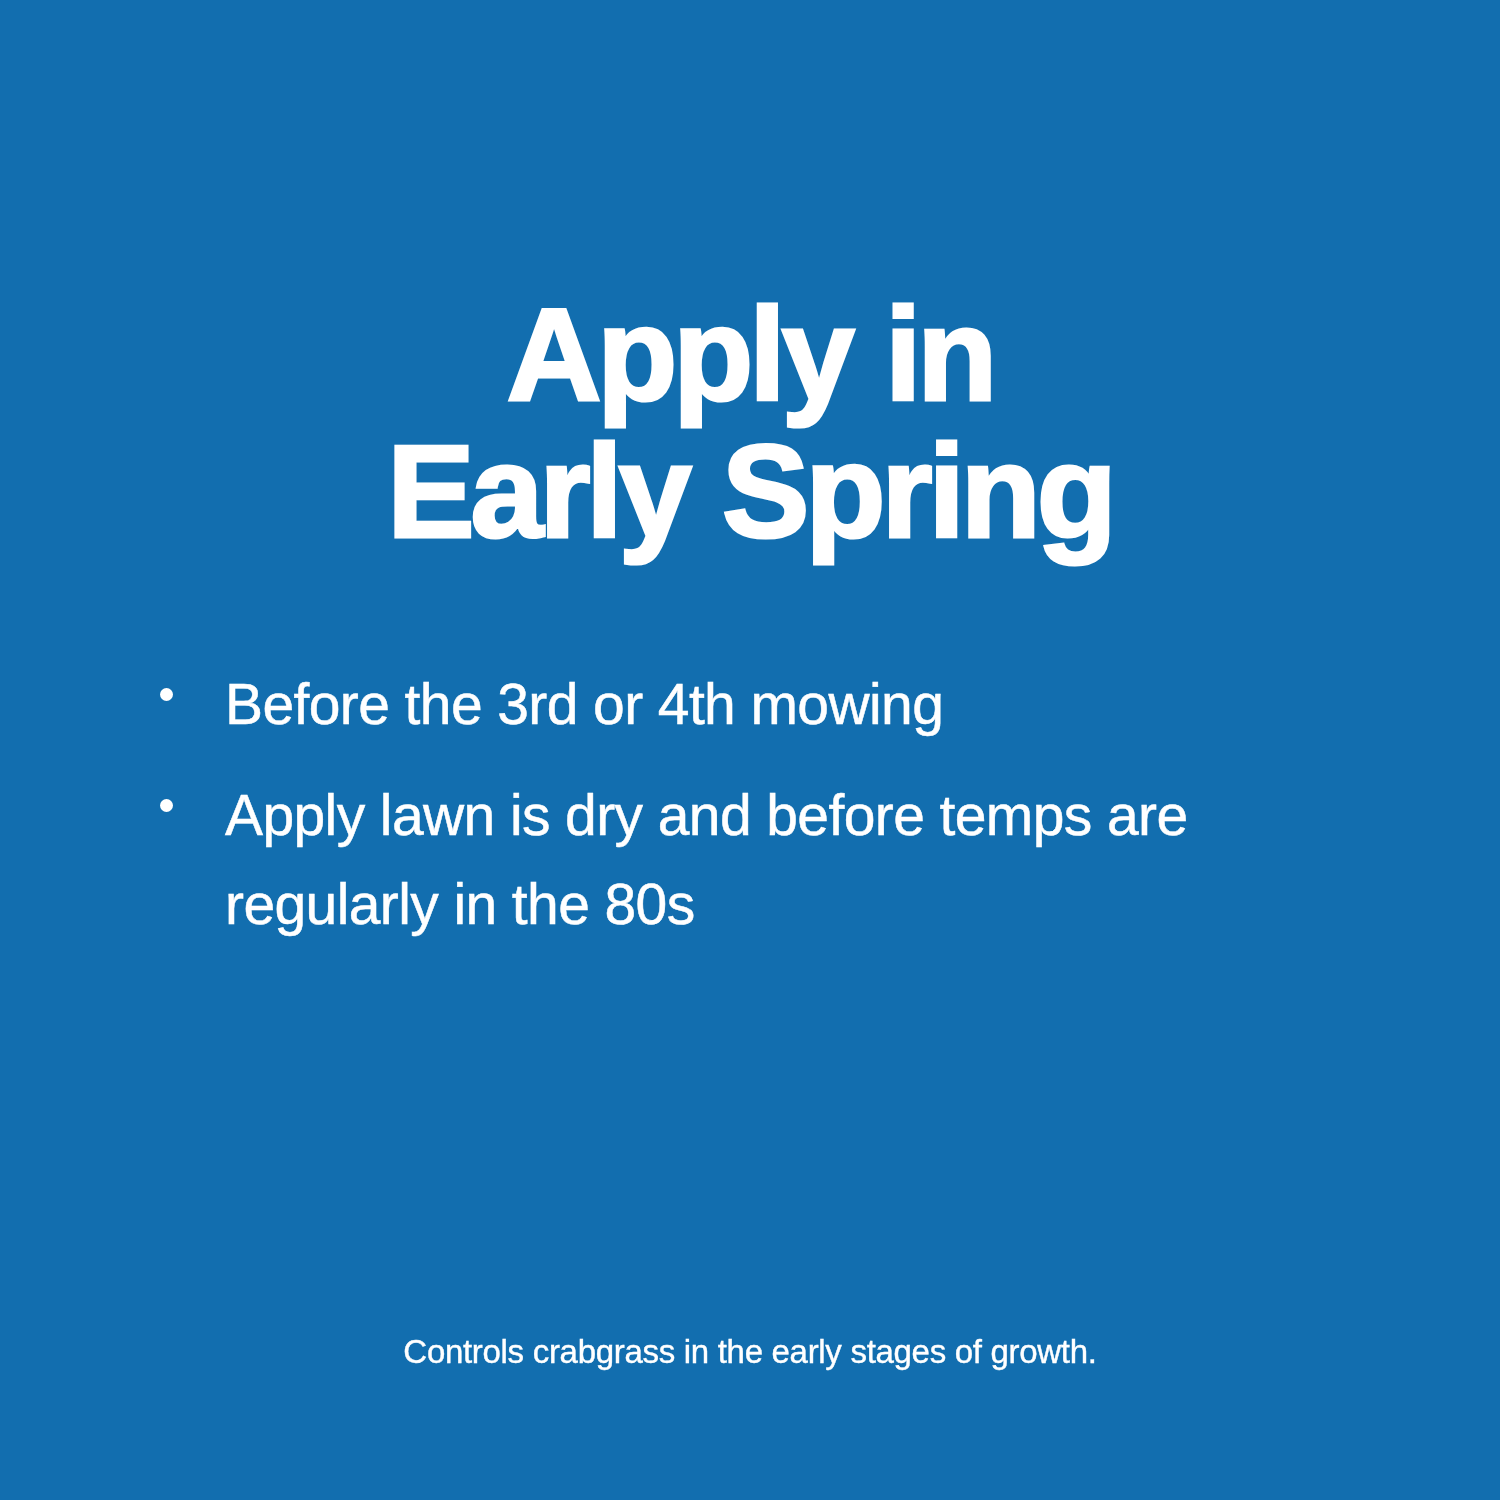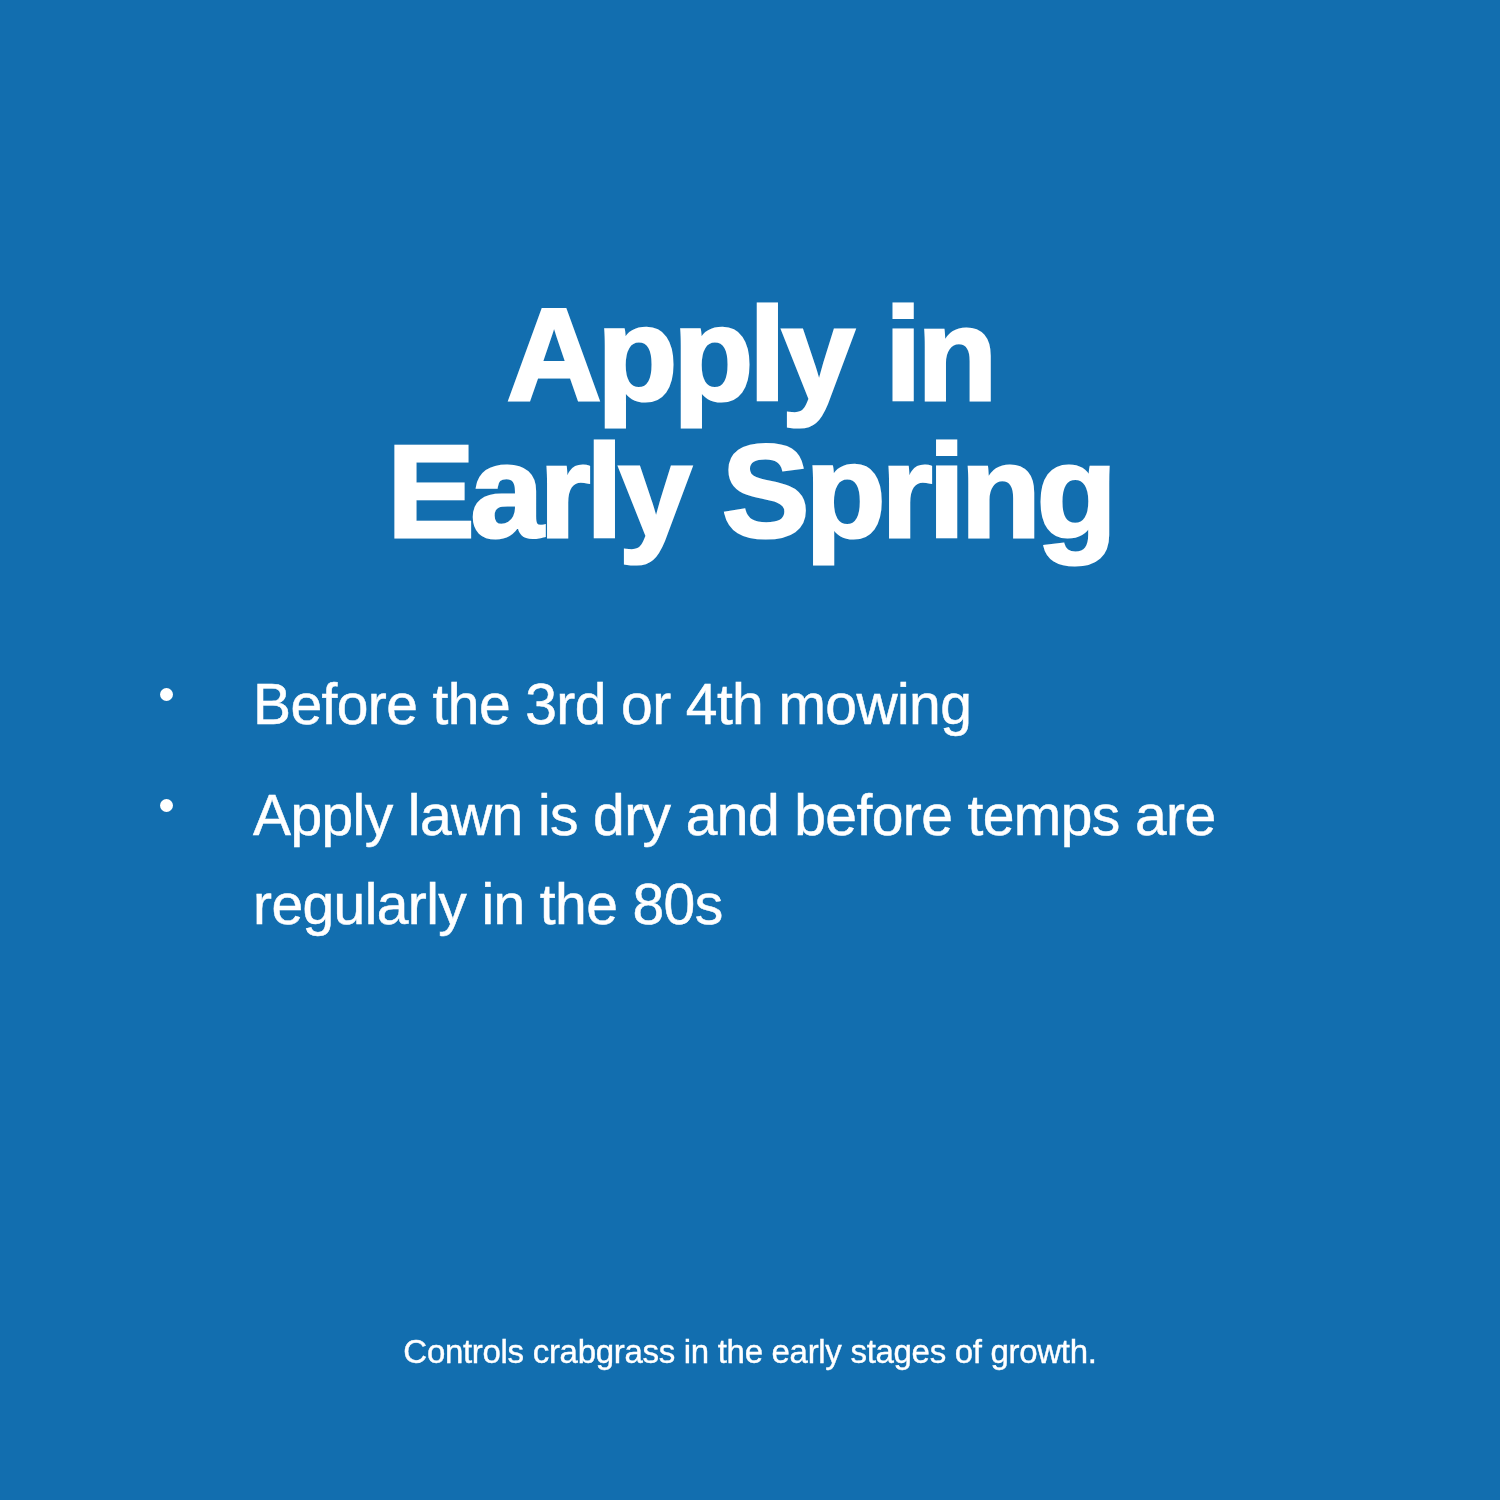--- a/index.html
+++ b/index.html
@@ -58,7 +58,6 @@
     display: flex;
     align-items: flex-start;
     margin-bottom: 22px;
-    gap: 28px;
   }
   .bullet-dot-wrap {
     flex: 0 0 75px;

